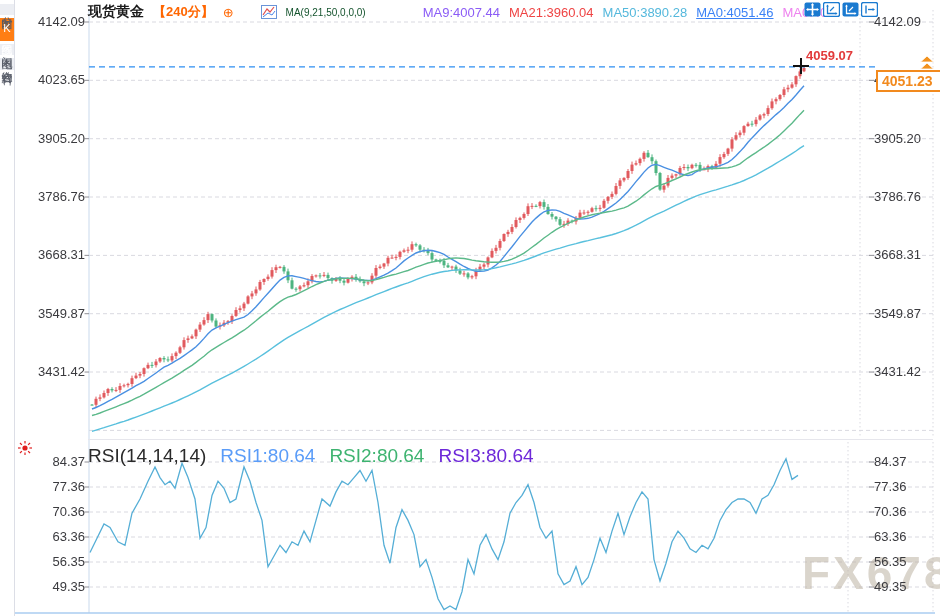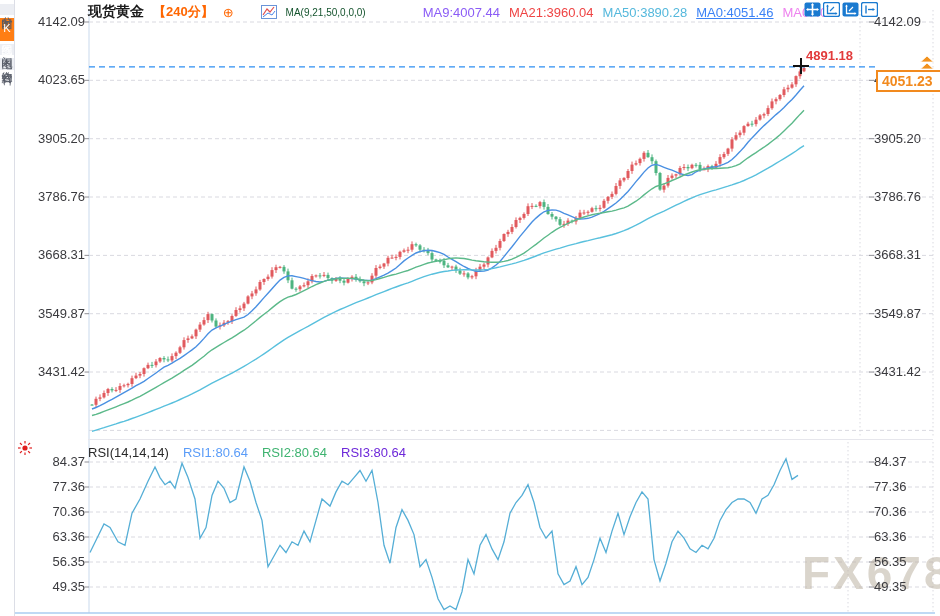--- a/index.html
+++ b/index.html
@@ -540,7 +540,7 @@
     <div class="tick-label right" style="top: 579px;">49.35</div>
   </div>
 
-<div id="high-label" class="abs" style="color: rgb(226, 59, 59);">4891.18</div>
+<div id="high-label" class="abs" style="color: rgb(226, 59, 59);">4059.07</div>
 <div id="cross-h" class="abs"></div>
 <div id="cross-v" class="abs"></div>
 <div id="price-box" class="abs" style="color: rgb(242, 138, 30); border-color: rgb(242, 138, 30);">4051.23</div>

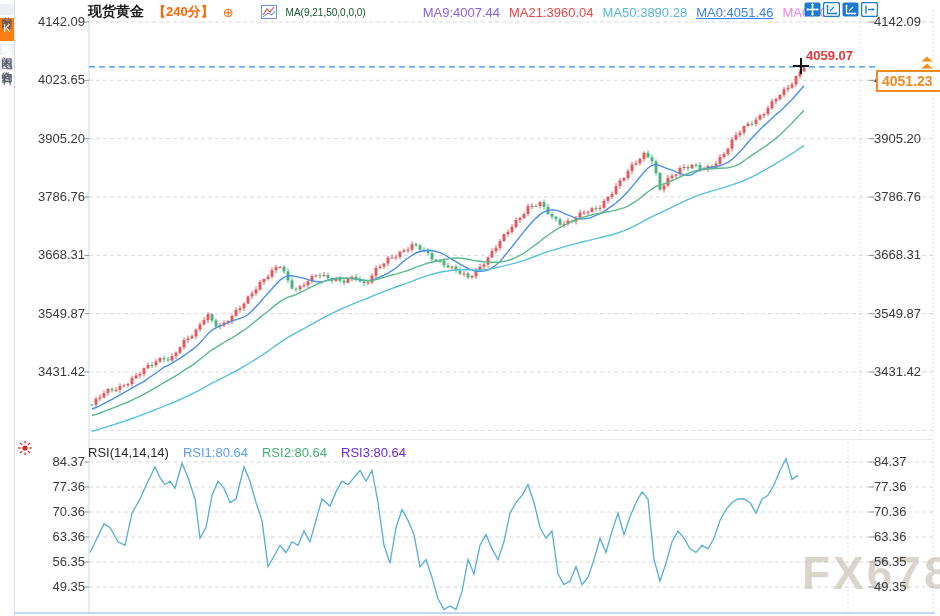--- a/index.html
+++ b/index.html
@@ -36,7 +36,7 @@
   #up-arrow{left:918px;top:55px;z-index:6;}
   
   #rsi-header{left:88px;top:445px;display:flex;gap:14px;align-items:center;z-index:4;white-space:nowrap;}
-  #rsi-header .t{font-size:13px;color:#2a2a2a;}
+  #rsi-header .t{font-size:19px;color:#2a2a2a;}
   #rsi-header .ri{font-size:13px;}
   #sun-icon{left:17px;top:440px;z-index:4;}
   

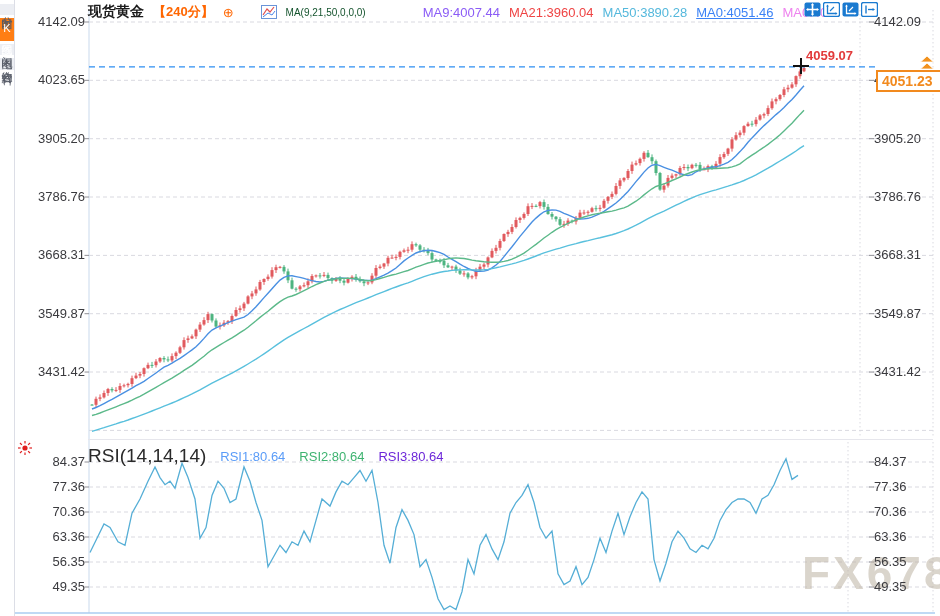--- a/index.html
+++ b/index.html
@@ -37,7 +37,7 @@
   
   #rsi-header{left:88px;top:445px;display:flex;gap:14px;align-items:center;z-index:4;white-space:nowrap;}
   #rsi-header .t{font-size:19px;color:#2a2a2a;}
-  #rsi-header .ri{font-size:13px;}
+  #rsi-header .ri{font-size:19px;}
   #sun-icon{left:17px;top:440px;z-index:4;}
   
   #watermark{left:802px;top:546px;font-size:46px;font-weight:bold;letter-spacing:3px;opacity:0.55;z-index:2;}

